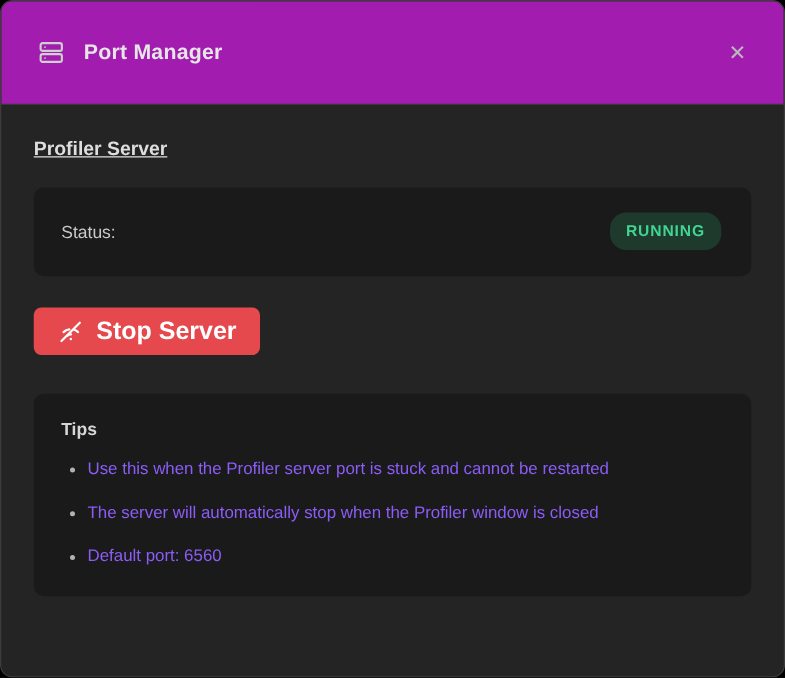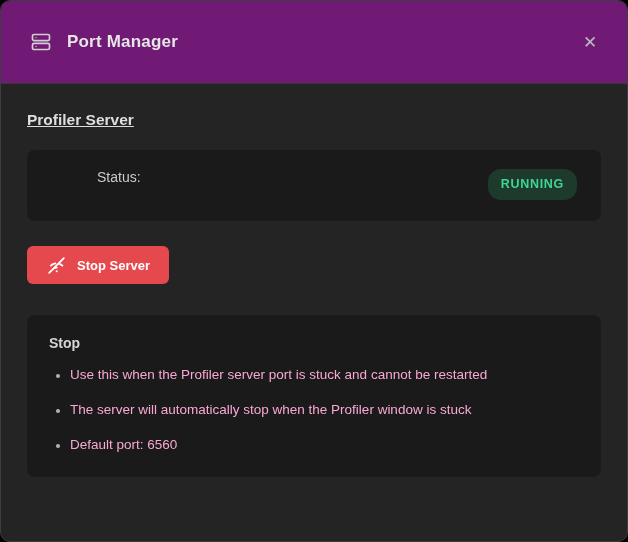--- a/index.html
+++ b/index.html
@@ -22,7 +22,7 @@
   .titlebar {
     height: 83px;
     box-sizing: border-box;
-    background: #701a75;
+    background: #a21caf;
     border-bottom: 1px solid #383838;
     display: flex;
     align-items: center;

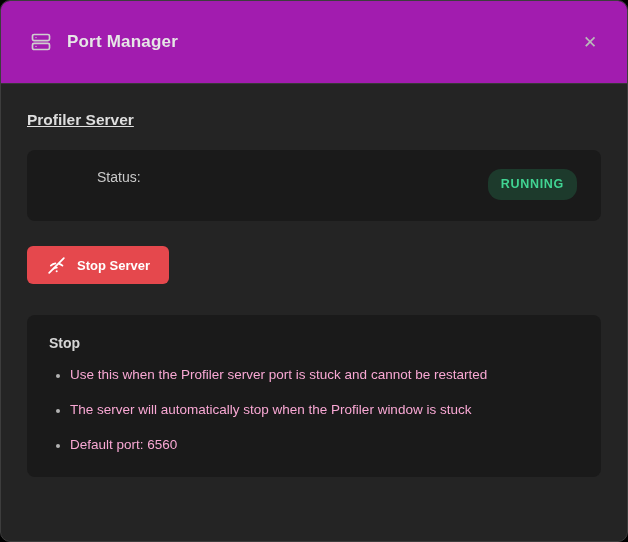--- a/index.html
+++ b/index.html
@@ -78,9 +78,9 @@
   }
   .status-row {
     display: flex;
+    align-items: center;
     justify-content: space-between;
     min-height: 31px;
-    margin-left: 48px;
   }
   .status-row + .status-row {
     margin-top: 11px;

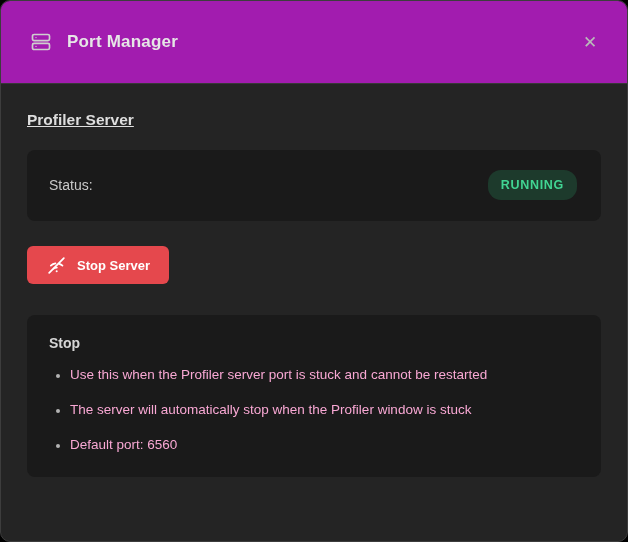--- a/index.html
+++ b/index.html
@@ -119,7 +119,7 @@
     border: none;
     border-radius: 6px;
     font-family: "Liberation Sans", sans-serif;
-    font-size: 13px;
+    font-size: 20px;
     font-weight: 700;
     cursor: pointer;
   }

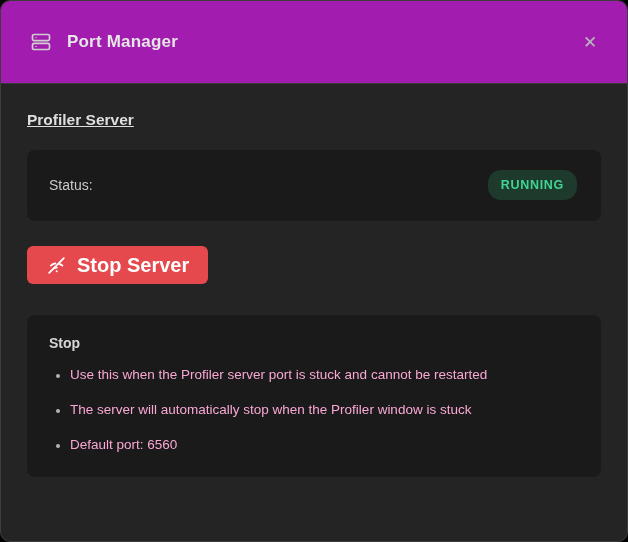--- a/index.html
+++ b/index.html
@@ -196,7 +196,7 @@
     </button>
 
     <div class="panel tips-panel">
-      <div class="tips-title">Stop</div>
+      <div class="tips-title">Tips</div>
       <ul class="tips-list">
         <li>Use this when the Profiler server port is stuck and cannot be restarted</li>
         <li>The server will automatically stop when the Profiler window is stuck</li>

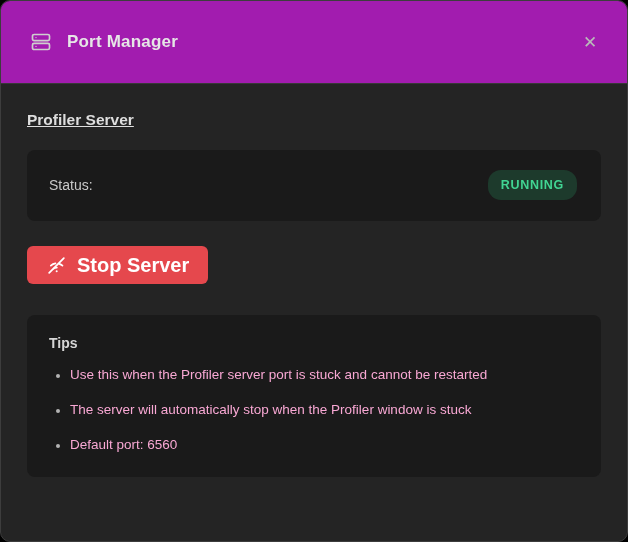--- a/index.html
+++ b/index.html
@@ -142,7 +142,7 @@
   }
   .tips-list li {
     font-size: 13.5px;
-    color: #f9a8d4;
+    color: #8b5cf6;
     line-height: 17px;
   }
   .tips-list li + li {

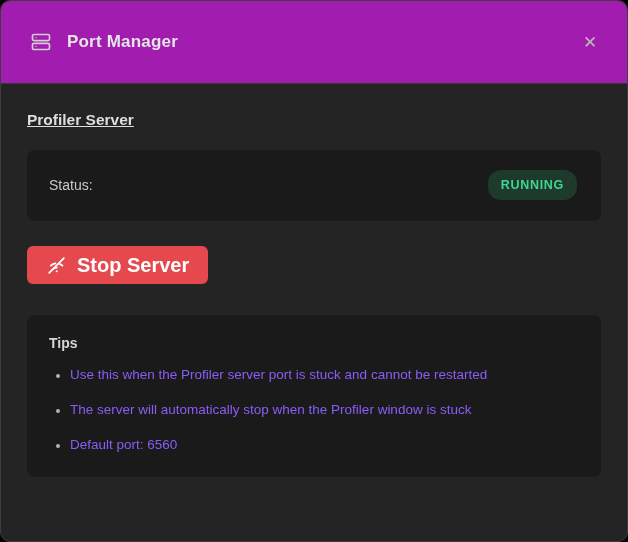--- a/index.html
+++ b/index.html
@@ -199,7 +199,7 @@
       <div class="tips-title">Tips</div>
       <ul class="tips-list">
         <li>Use this when the Profiler server port is stuck and cannot be restarted</li>
-        <li>The server will automatically stop when the Profiler window is stuck</li>
+        <li>The server will automatically stop when the Profiler window is closed</li>
         <li>Default port: 6560</li>
       </ul>
     </div>

